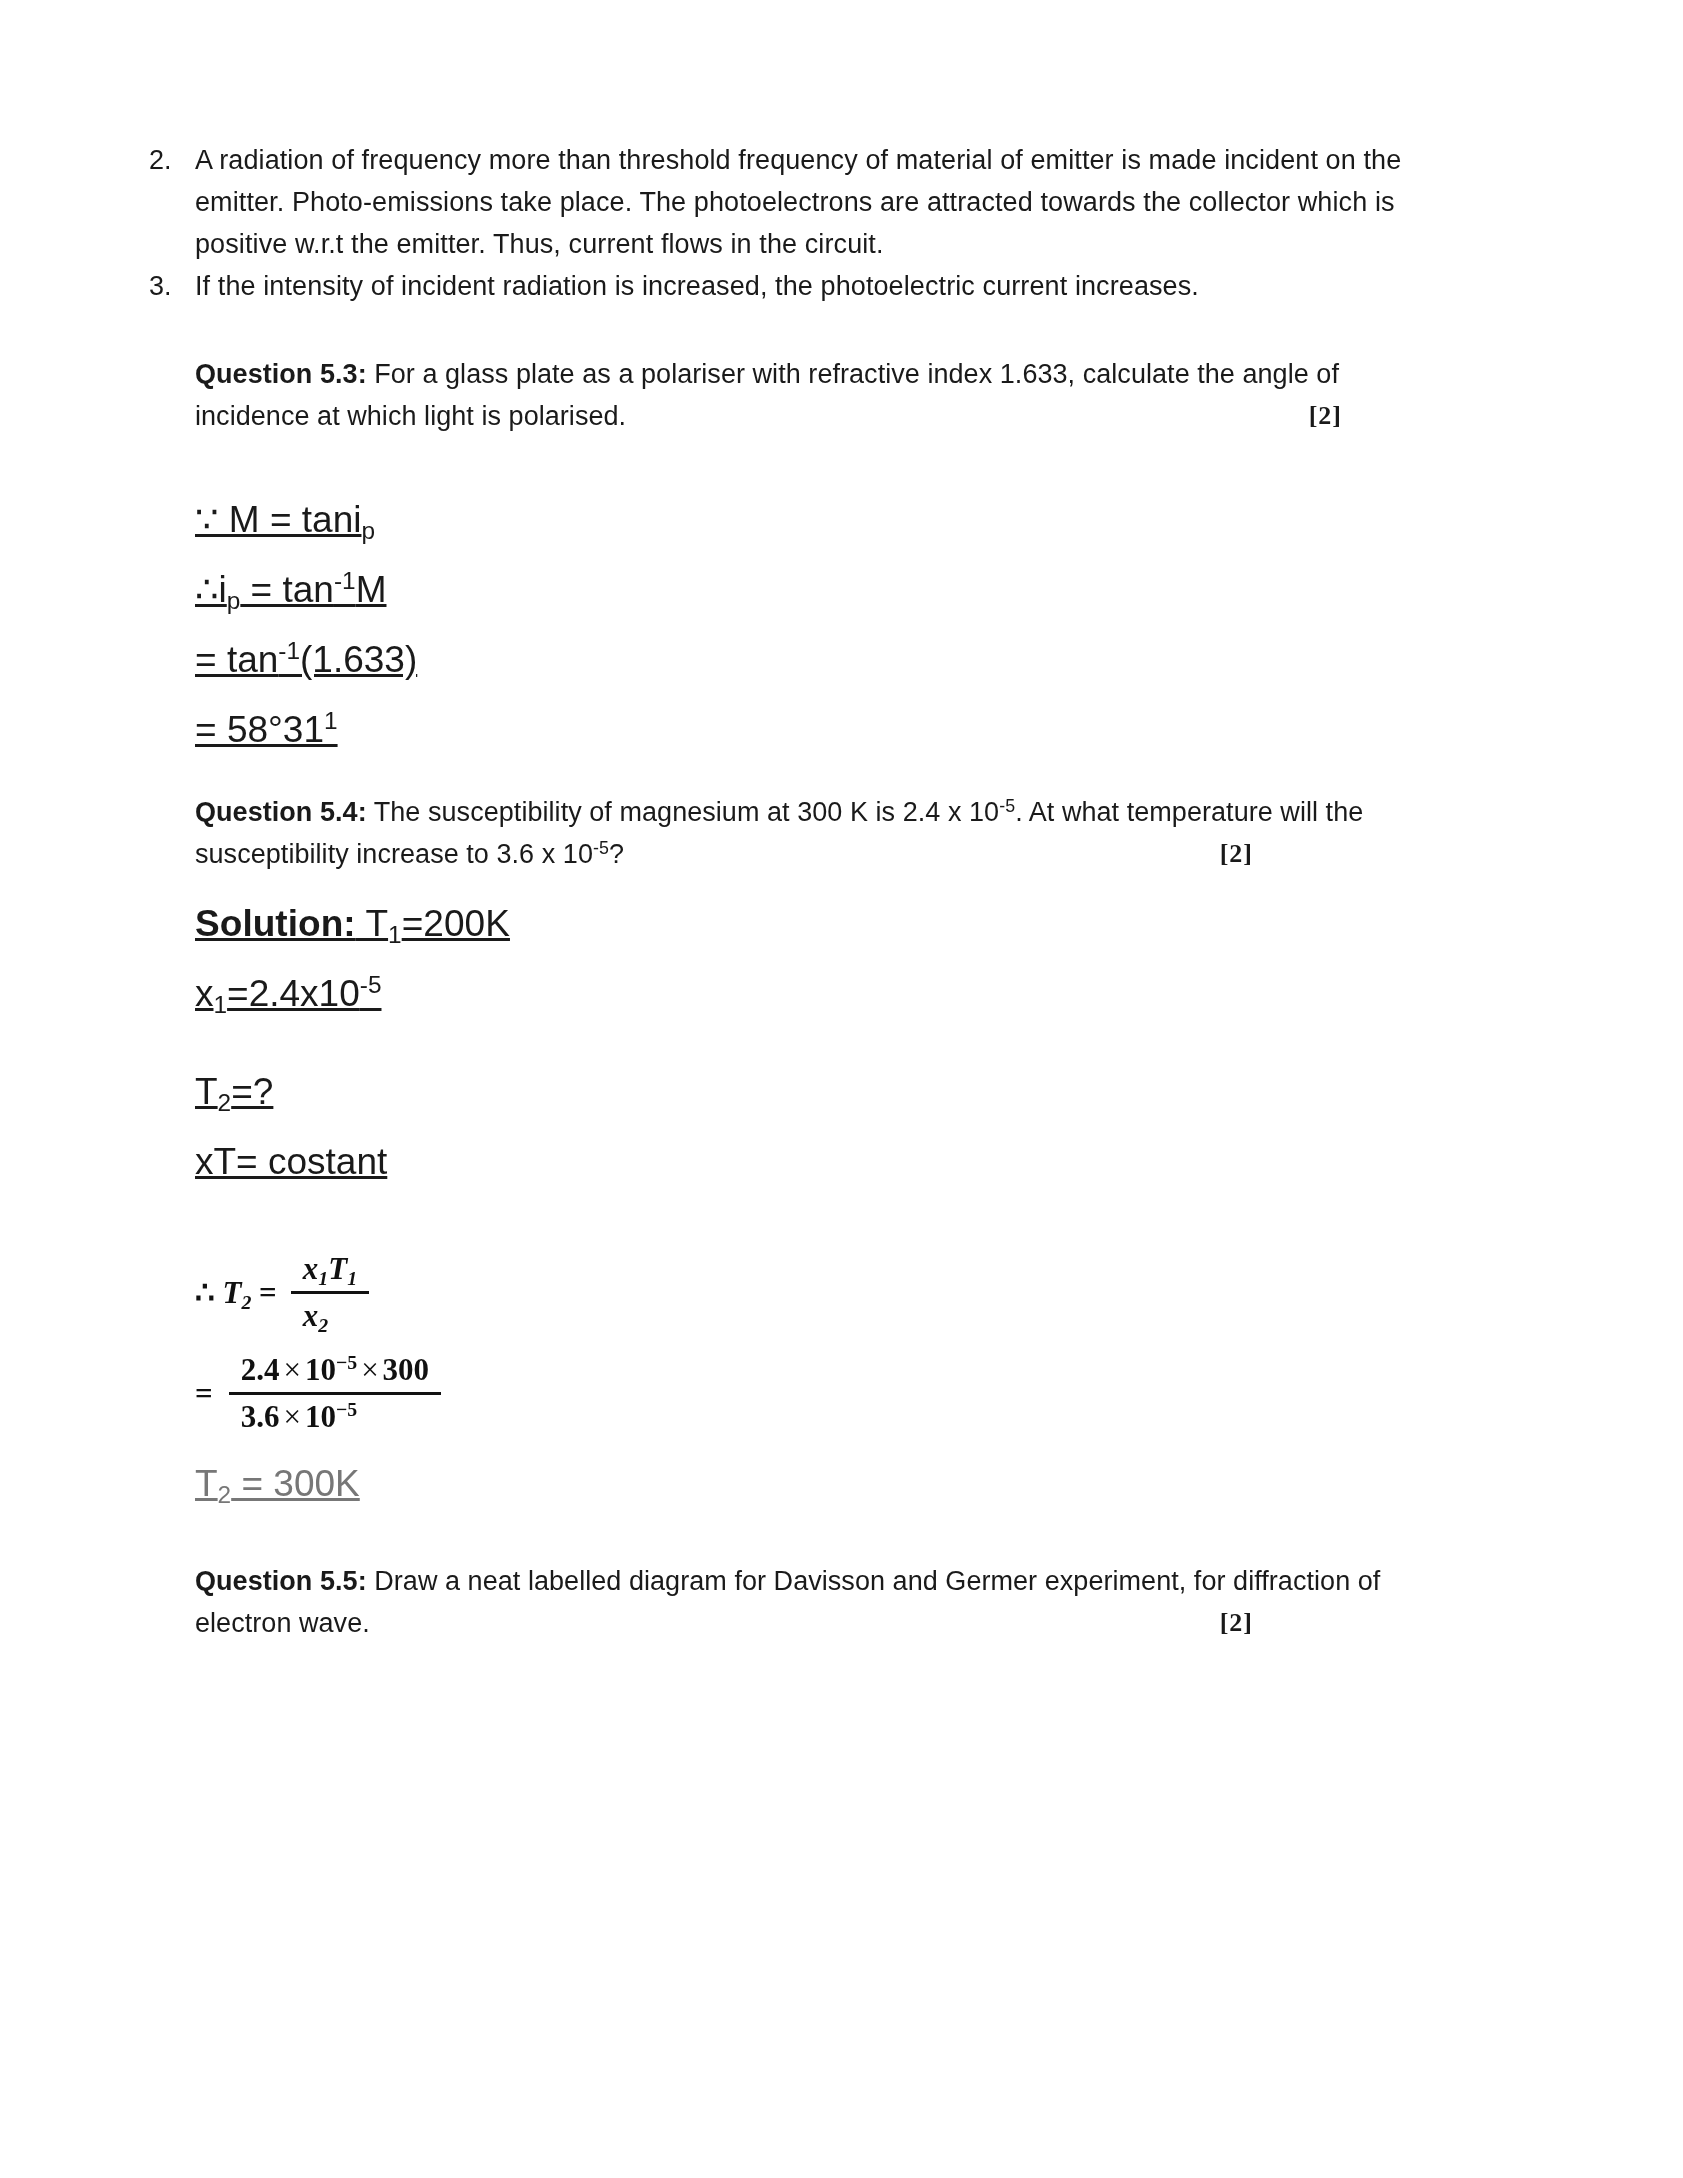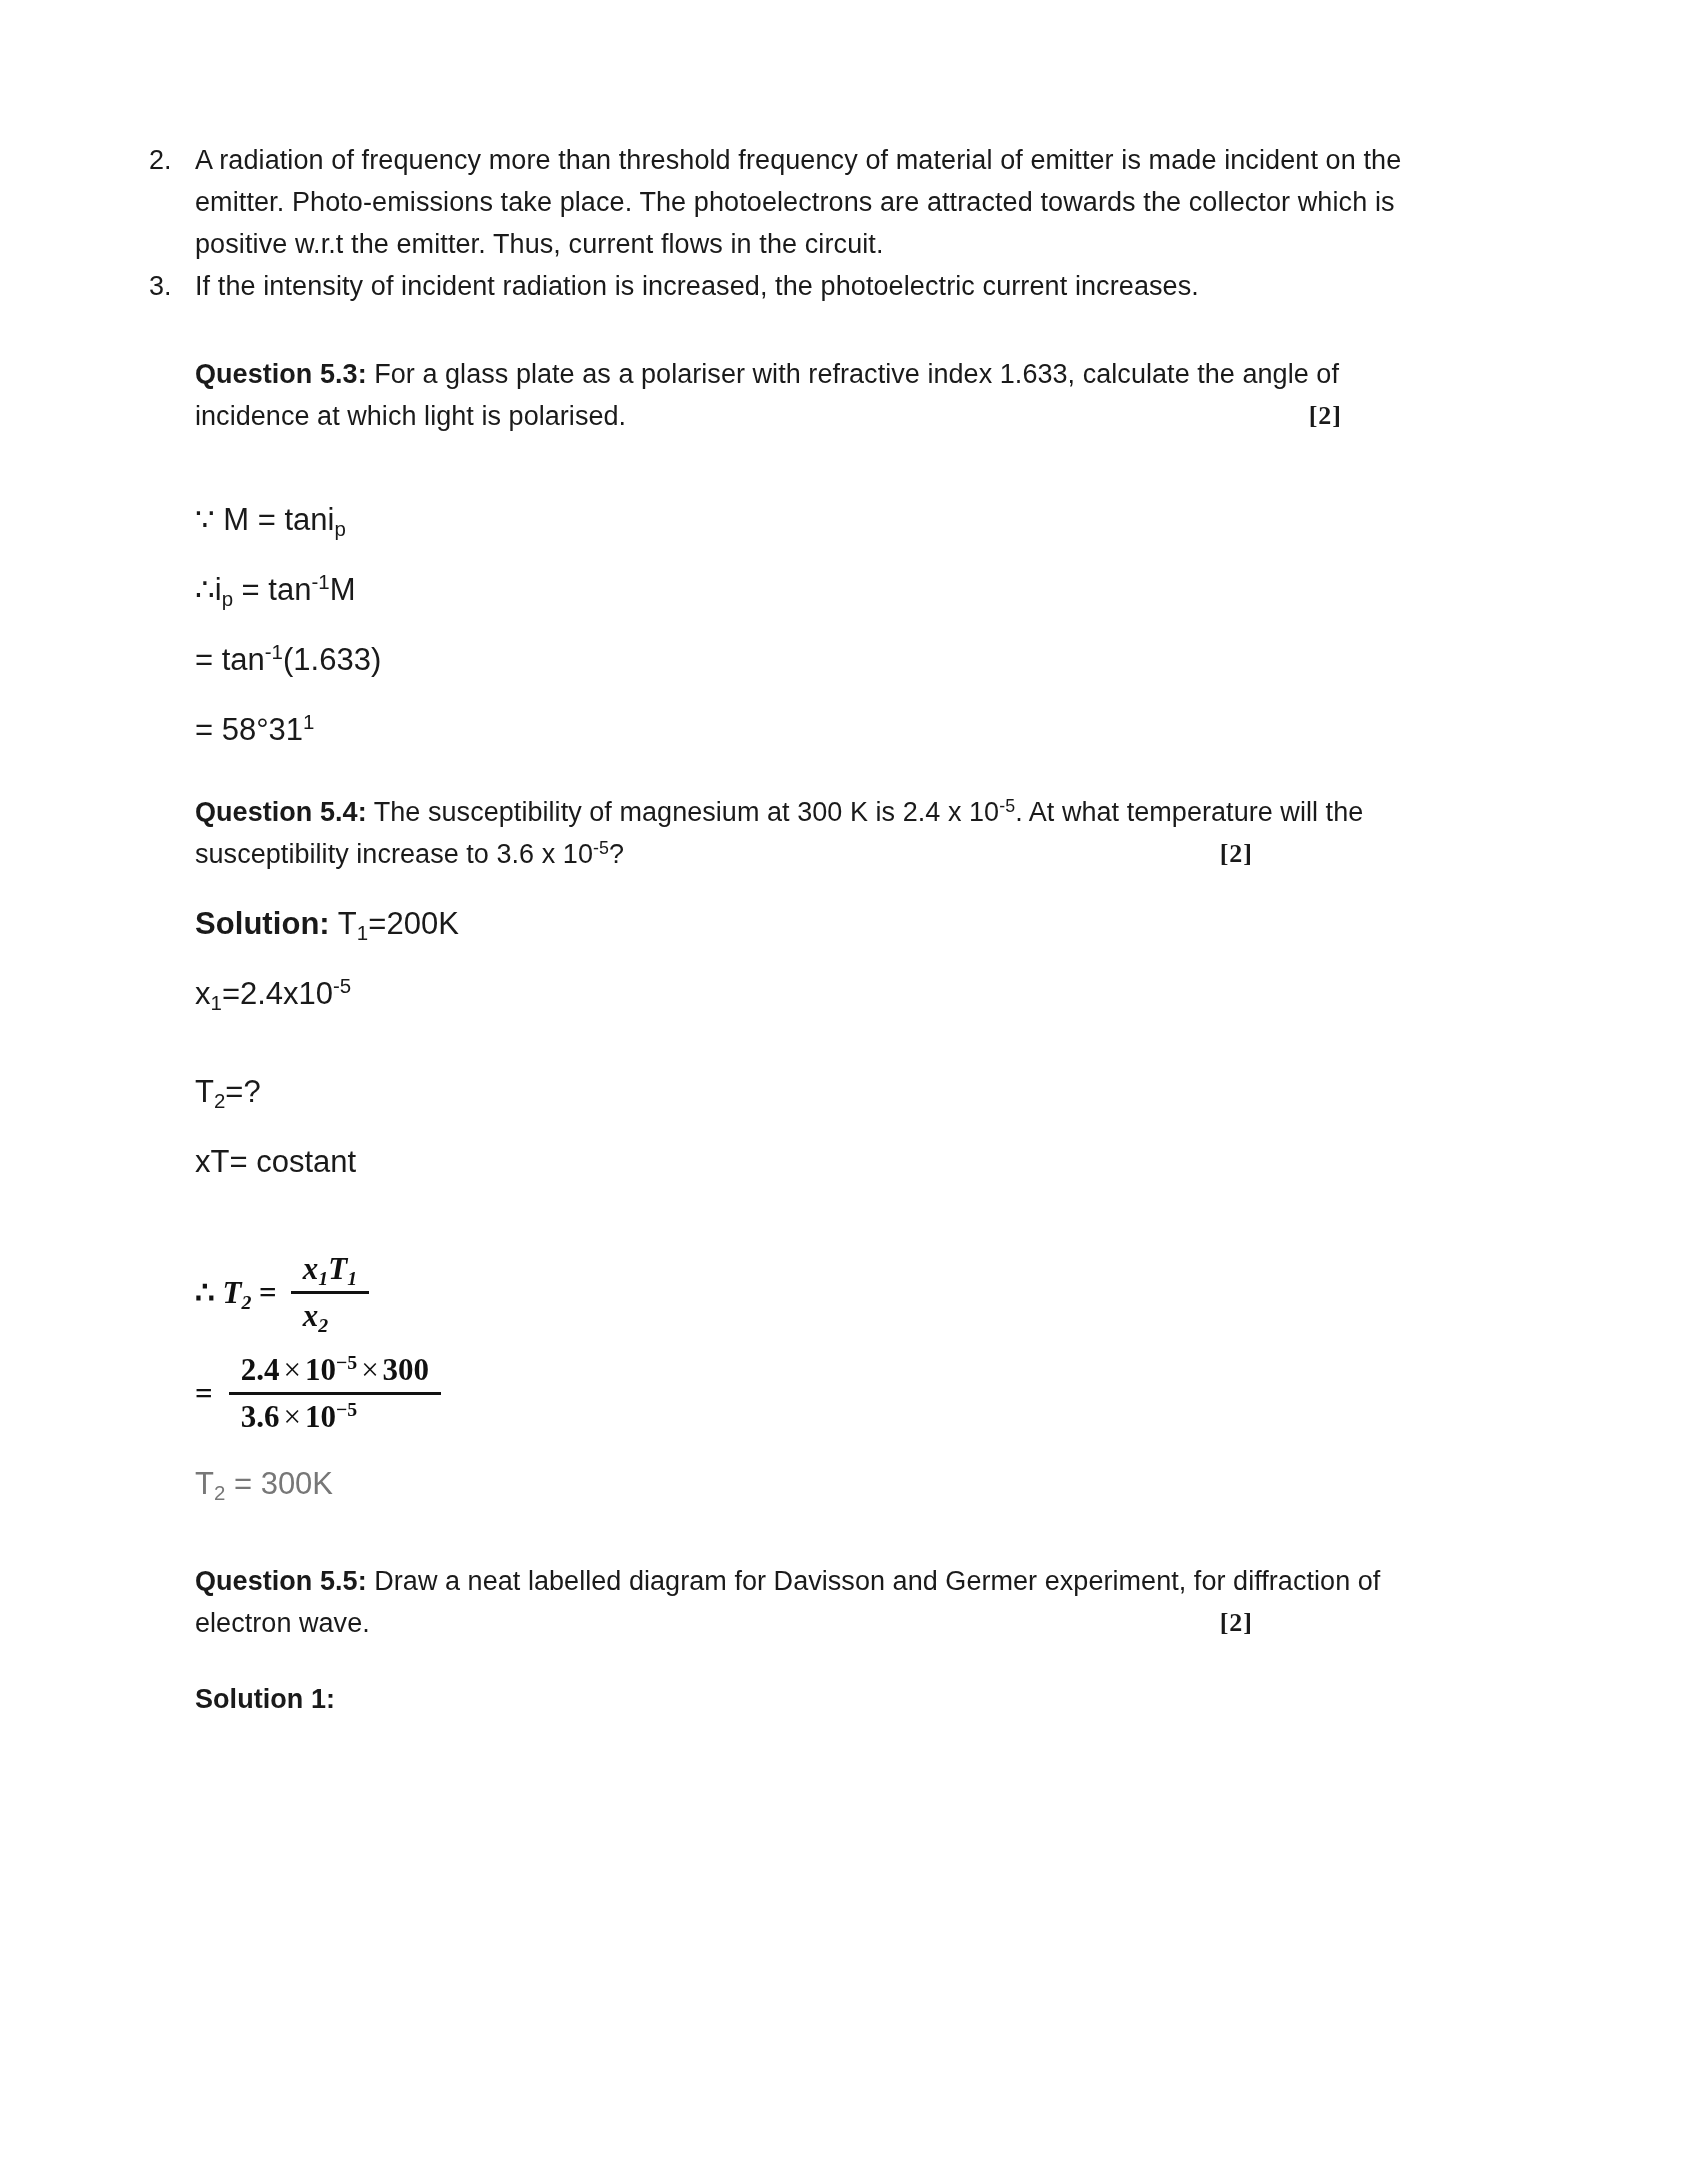--- a/index.html
+++ b/index.html
@@ -88,9 +88,10 @@
   }
 
   .math {
-    font-size: 31px;
+    font-size: 37px;
     line-height: 42px;
     white-space: nowrap;
+    text-decoration: underline;
   }
   .math sub {
     font-size: 0.66em;

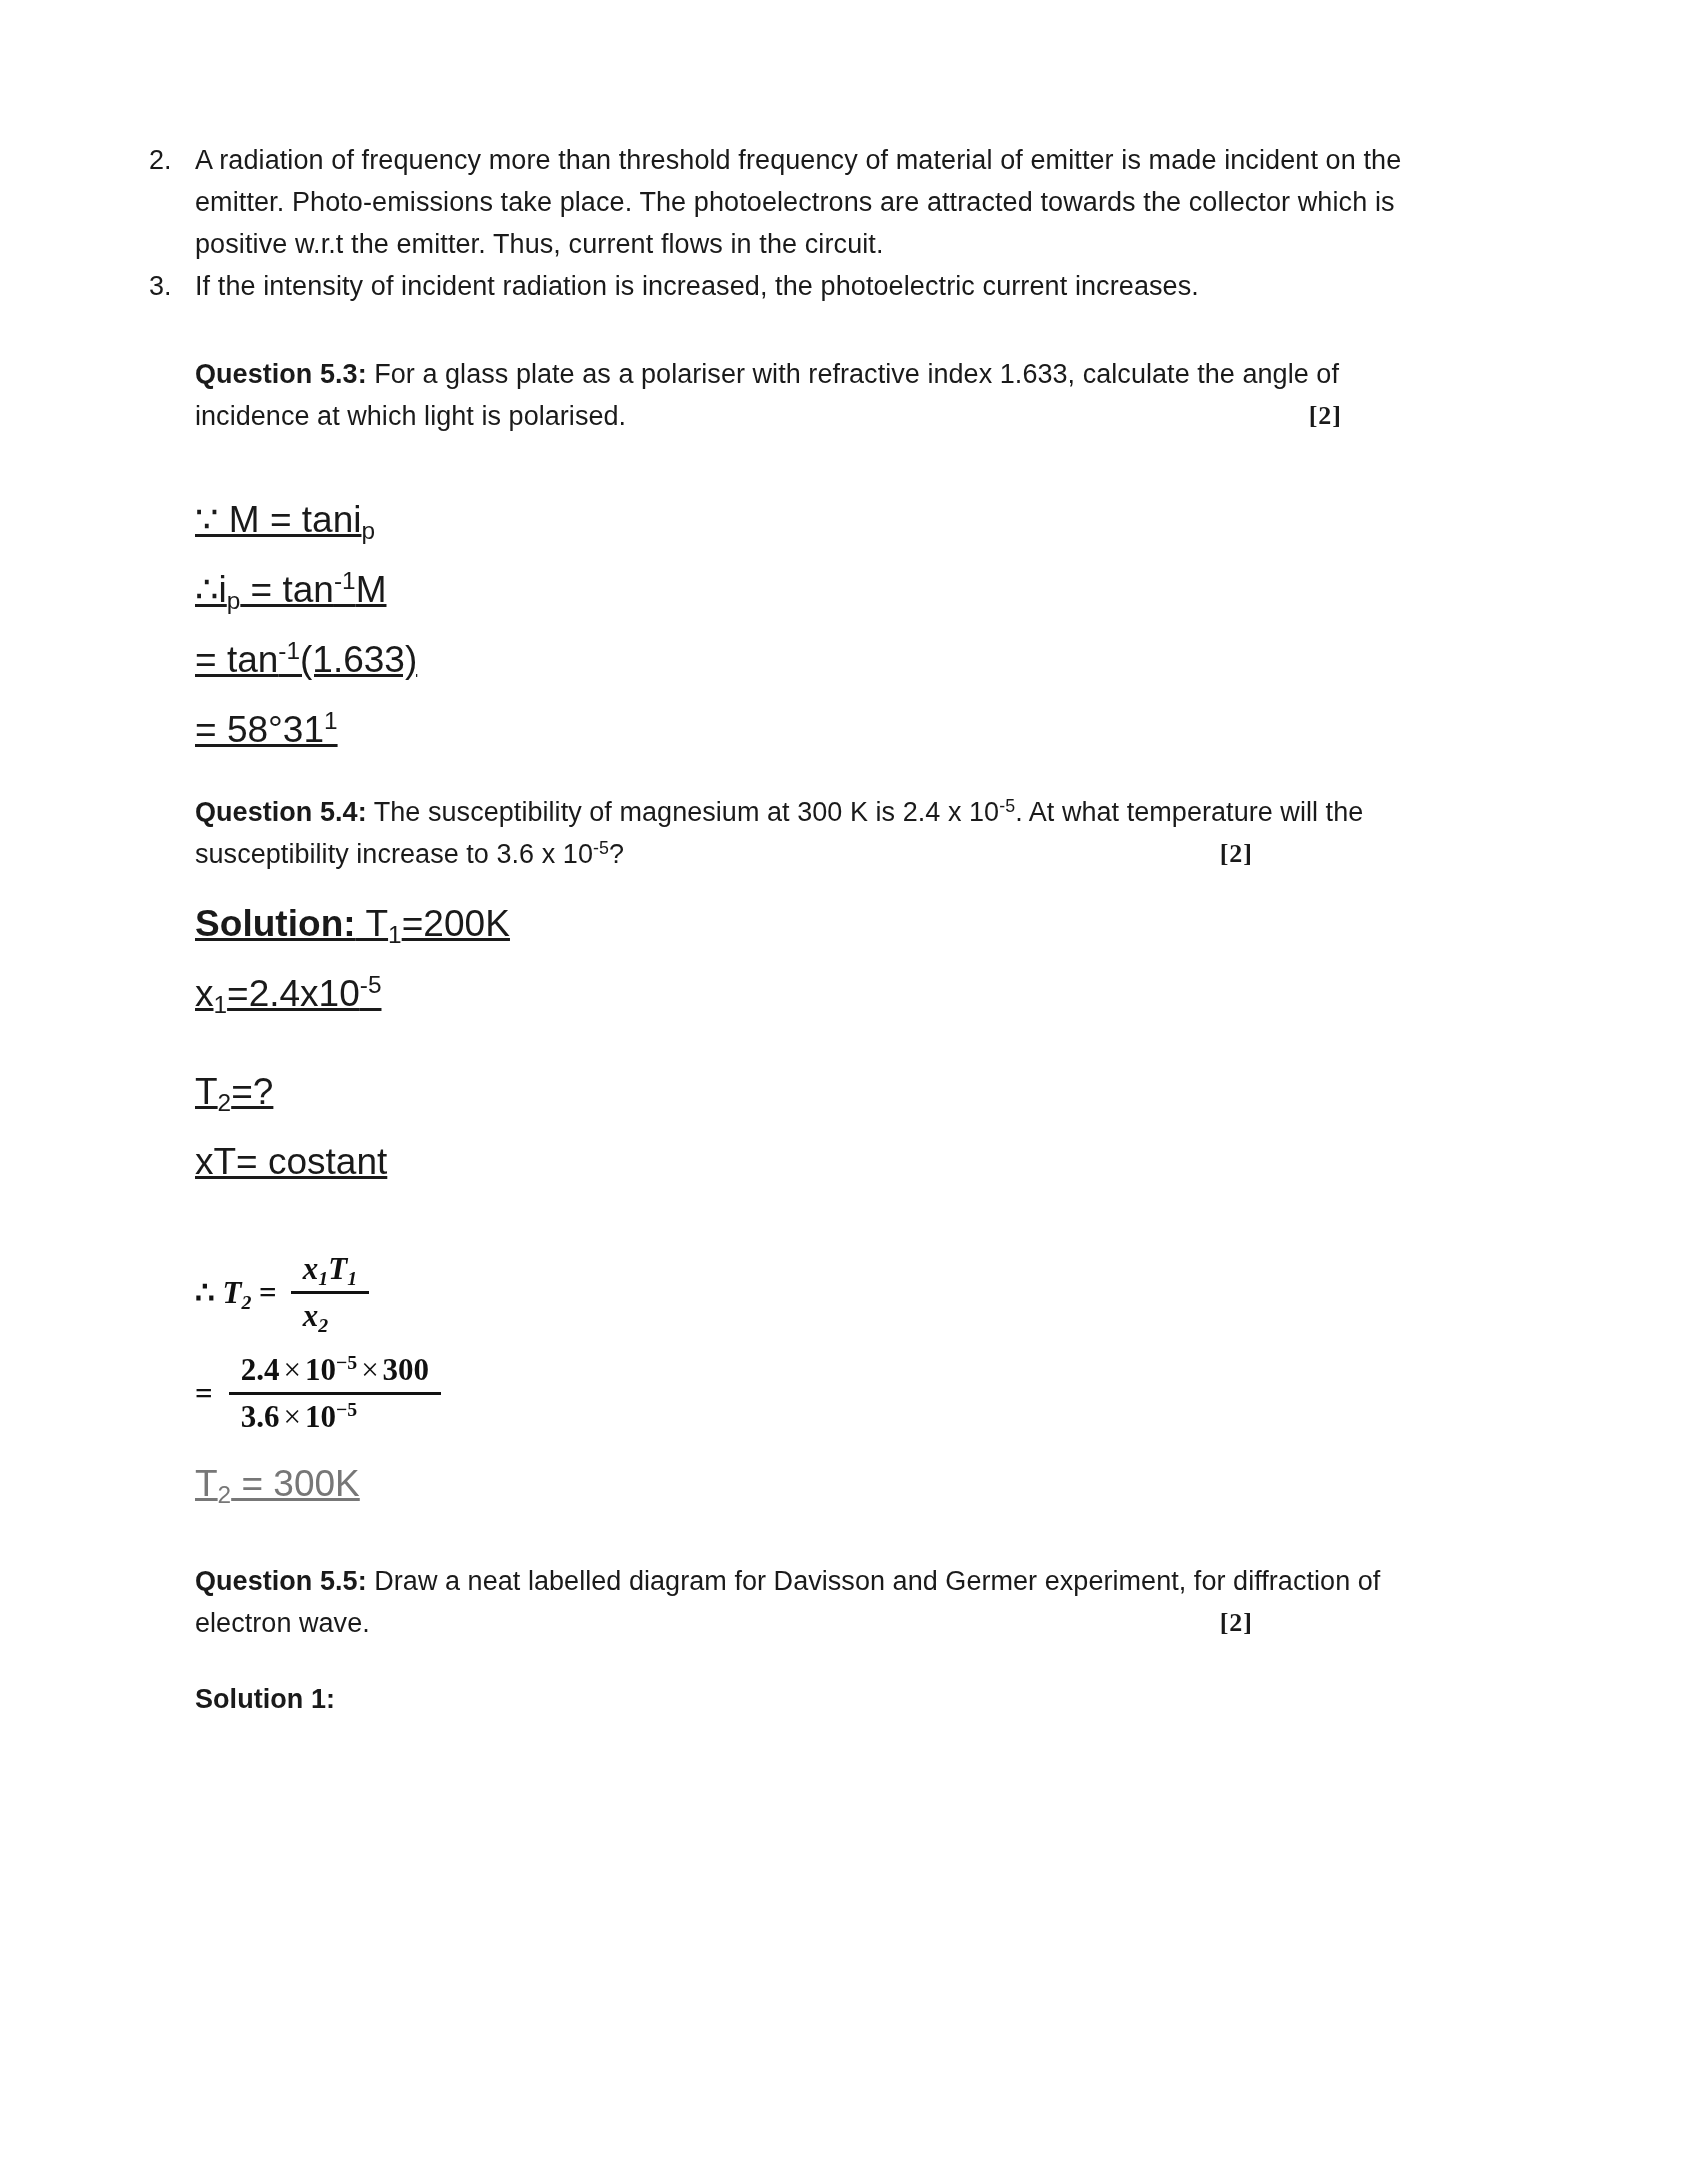--- a/index.html
+++ b/index.html
@@ -297,9 +297,6 @@
 
       <div class="sp-34"></div>
 
-      <div class="q-para">
-        <b class="lbl">Solution 1:</b>
-      </div>
 
     </div>
   </div>

